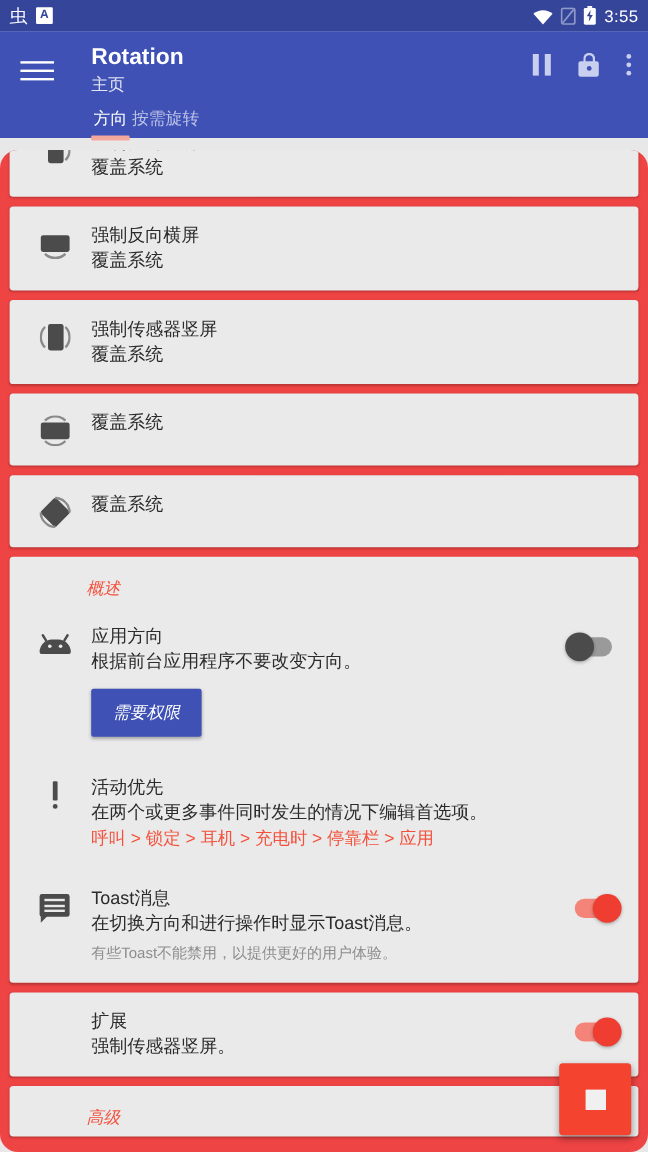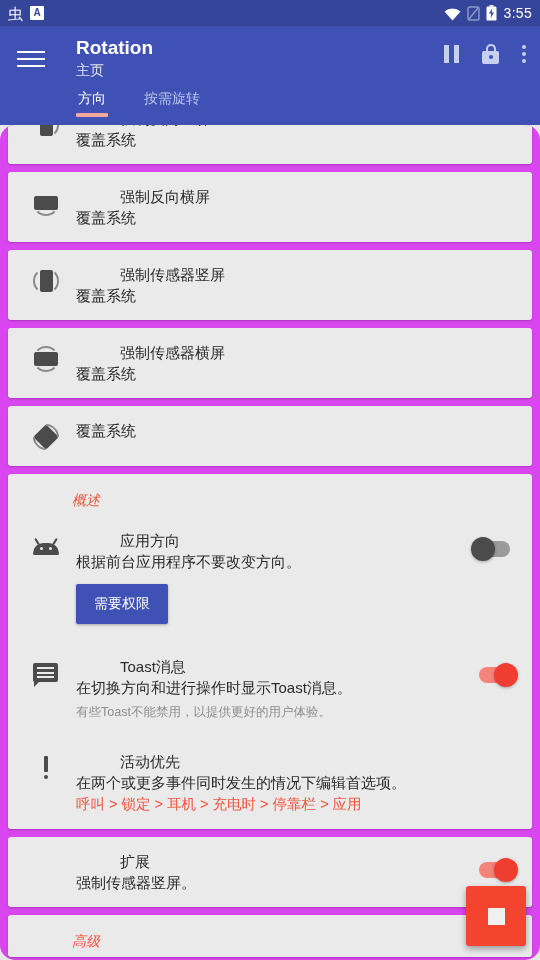--- a/index.html
+++ b/index.html
@@ -30,7 +30,7 @@
   
   .appbar {
     background: #3f51b5; position: relative; z-index: 4;
-    height: 99px; padding: 0 14px; color: #fff;
+    height: 89px; padding: 0 14px; color: #fff;
   }
   .appbar-row { display: flex; align-items: flex-start; padding-top: 10px; }
   .hamburger { width: 34px; height: 34px; margin-top: 5px; position: relative; cursor: pointer; flex: 0 0 auto; }

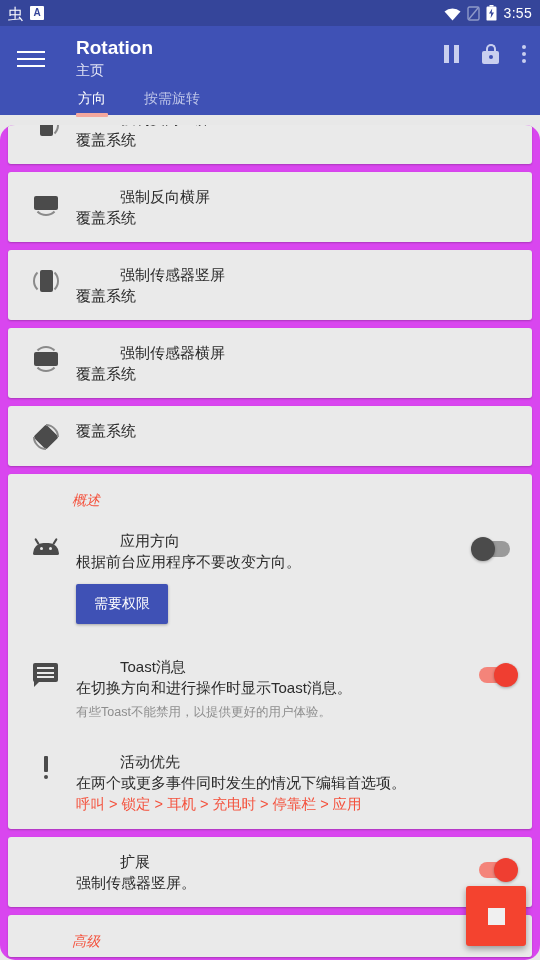--- a/index.html
+++ b/index.html
@@ -65,7 +65,7 @@
   
   .tabs { display: flex; margin-left: 62px; margin-top: 4px; position: relative; }
   .tab { font-size: 14px; padding: 6px 2px 9px; cursor: pointer; position: relative; }
-  .tab + .tab { margin-left: 34px; }
+  .tab + .tab { }
   .tab.active { color: #ffffff; }
   .tab.inactive { color: #bcc3e8; }
   .tab-indicator {

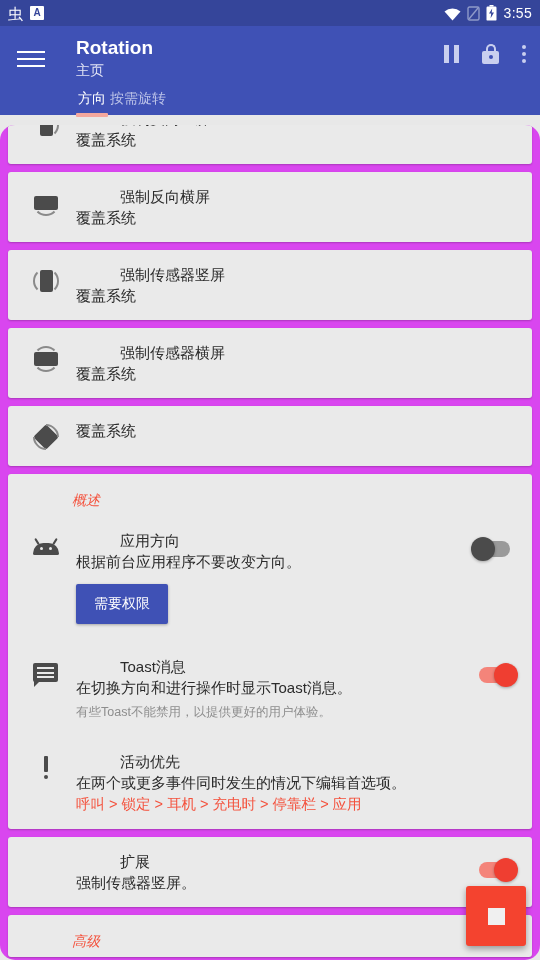--- a/index.html
+++ b/index.html
@@ -76,7 +76,7 @@
   
   .content {
     position: absolute; top: 125px; left: 0; right: 0; bottom: 0;
-    background: #d946ef; overflow: hidden; border-radius: 15px;
+    background: #ef4444; overflow: hidden; border-radius: 15px;
   }
   .card {
     background: #eaeaea; margin: 0 8px 8px; border-radius: 3px;

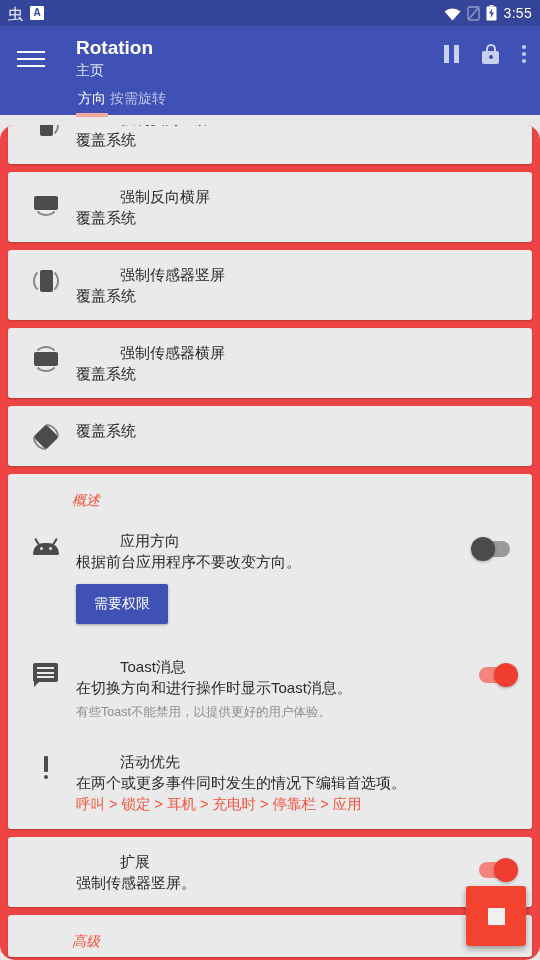--- a/index.html
+++ b/index.html
@@ -87,7 +87,7 @@
   .row { display: flex; align-items: flex-start; padding: 14px 12px 14px 16px; }
   .row-icon { width: 44px; flex: 0 0 44px; display: flex; justify-content: center; padding-top: 2px; }
   .row-text { flex: 1 1 auto; padding-left: 8px; }
-  .row-title { font-size: 15px; color: #2b2b2b; line-height: 21px; margin-left: 44px; }
+  .row-title { font-size: 15px; color: #2b2b2b; line-height: 21px; }
   .row-sub { font-size: 15px; color: #2b2b2b; line-height: 21px; }
   .row-note { font-size: 12.5px; color: #8d8d8d; line-height: 22px; padding-top: 3px; }
   .row-accent { font-size: 14.5px; color: #f4513c; line-height: 22px; }

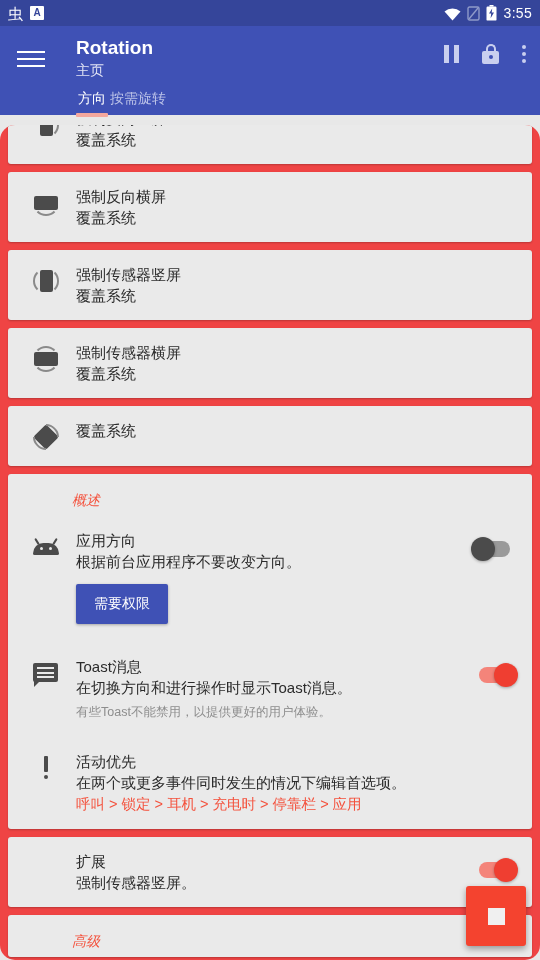--- a/index.html
+++ b/index.html
@@ -289,7 +289,6 @@
           </div>
         </div>
         <div class="row-text">
-          <div class="row-title">强制传感器横屏</div>
           <div class="row-sub">覆盖系统</div>
         </div>
       </div>

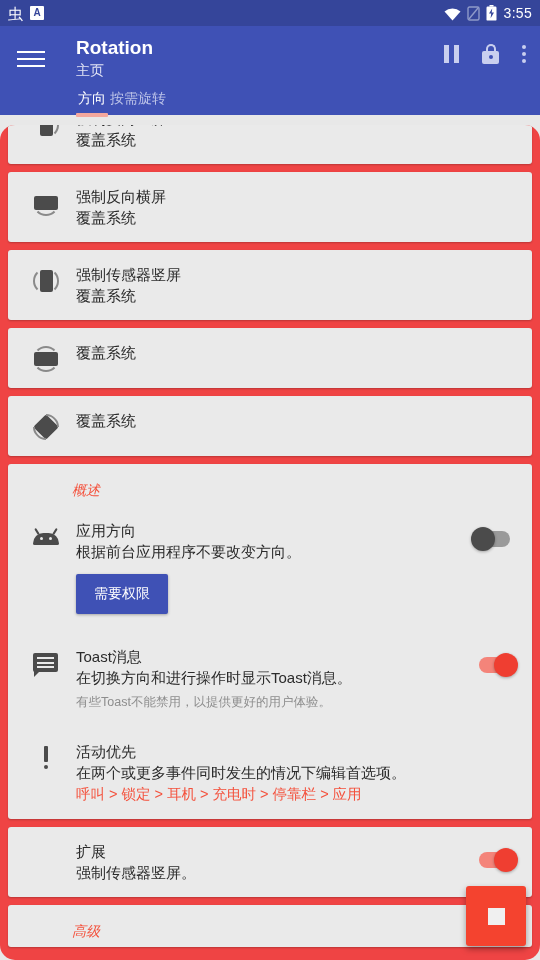--- a/index.html
+++ b/index.html
@@ -158,7 +158,7 @@
   .btn-perm {
     display: inline-block; background: #3f51b5; color: #fff;
     font-size: 14px; padding: 11px 18px; border: none; border-radius: 2px;
-    margin: 12px 0 4px; cursor: pointer; box-shadow: 0 1px 3px rgba(0,0,0,.3);
+    margin: 12px 0 4px; cursor: pointer; box-shadow: 0 1px 3px rgba(0,0,0,.3); font-style: italic;
   }
 
   .fab {

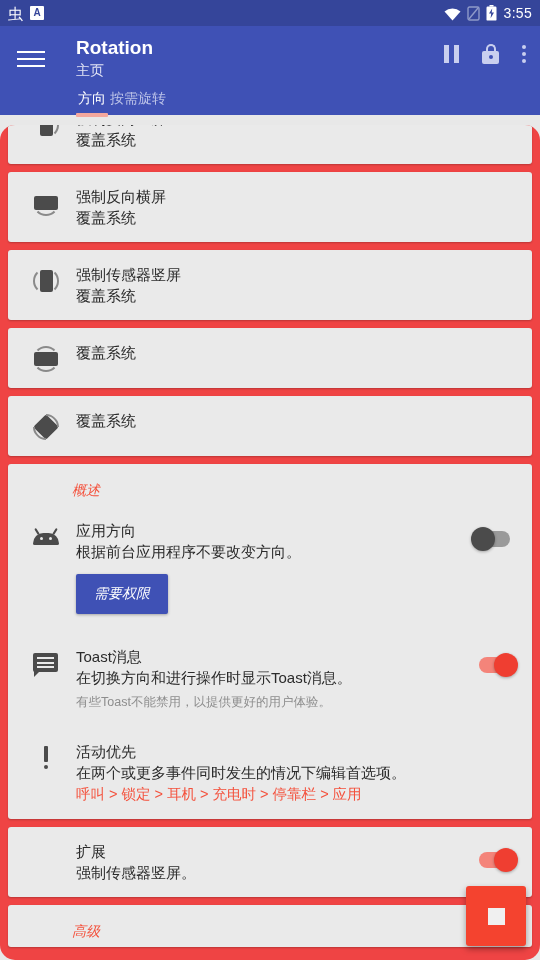--- a/index.html
+++ b/index.html
@@ -334,6 +334,20 @@
 
       <div class="row">
         <div class="row-icon">
+          <div class="ico-excl">
+            <div class="bar"></div>
+              <div class="dot"></div>
+          </div>
+        </div>
+        <div class="row-text">
+          <div class="row-title">活动优先</div>
+          <div class="row-sub">在两个或更多事件同时发生的情况下编辑首选项。</div>
+          <div class="row-accent">呼叫 &gt; 锁定 &gt; 耳机 &gt; 充电时 &gt; 停靠栏 &gt; 应用</div>
+        </div>
+      </div>
+
+      <div class="row">
+        <div class="row-icon">
           <div class="ico-toast">
             <div class="bubble"></div>
               <div class="tail"></div>
@@ -352,20 +366,6 @@
             <div class="thumb"></div>
         </div>
       </div>
-
-      <div class="row">
-        <div class="row-icon">
-          <div class="ico-excl">
-            <div class="bar"></div>
-              <div class="dot"></div>
-          </div>
-        </div>
-        <div class="row-text">
-          <div class="row-title">活动优先</div>
-          <div class="row-sub">在两个或更多事件同时发生的情况下编辑首选项。</div>
-          <div class="row-accent">呼叫 &gt; 锁定 &gt; 耳机 &gt; 充电时 &gt; 停靠栏 &gt; 应用</div>
-        </div>
-      </div>
     </div>
 
     <div class="card">

